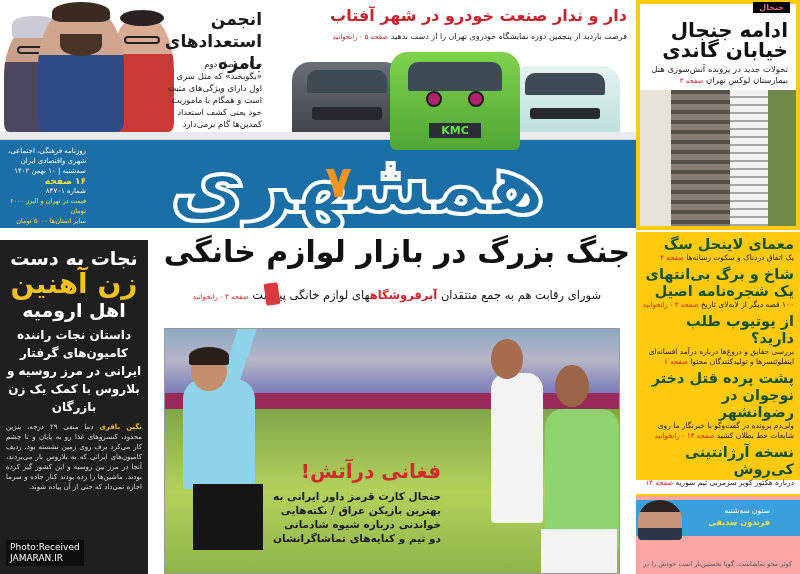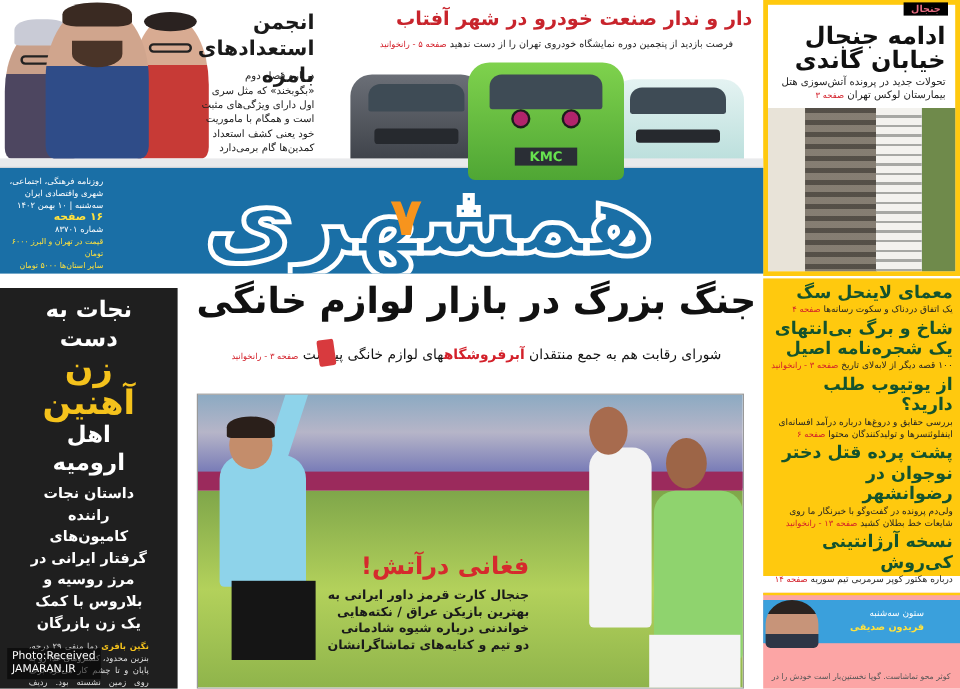--- a/index.html
+++ b/index.html
@@ -27,7 +27,7 @@
 
   .top-center { left: 270px; top: 0; width: 365px; height: 150px; }
   .tc-title { position:absolute; right:8px; top:6px; font-weight:bold; font-size:16px; color:#c8242c; white-space:nowrap; }
-  .tc-sub { position:absolute; right:24px; top:32px; font-size:8px; color:#1a1a1a; white-space:nowrap; }
+  .tc-sub { position:absolute; right:8px; top:32px; font-size:8px; color:#1a1a1a; white-space:nowrap; }
   .car { position:absolute; border-radius: 18px 18px 6px 6px; padding-left: 24px; }
   .car .win { position:absolute; left:14%; right:14%; top:10%; height:30%; background:#3e4b55; border-radius:10px 10px 2px 2px; }
   .car .grille { position:absolute; left:18%; right:18%; top:58%; height:16%; background:#26292e; border-radius:3px; }

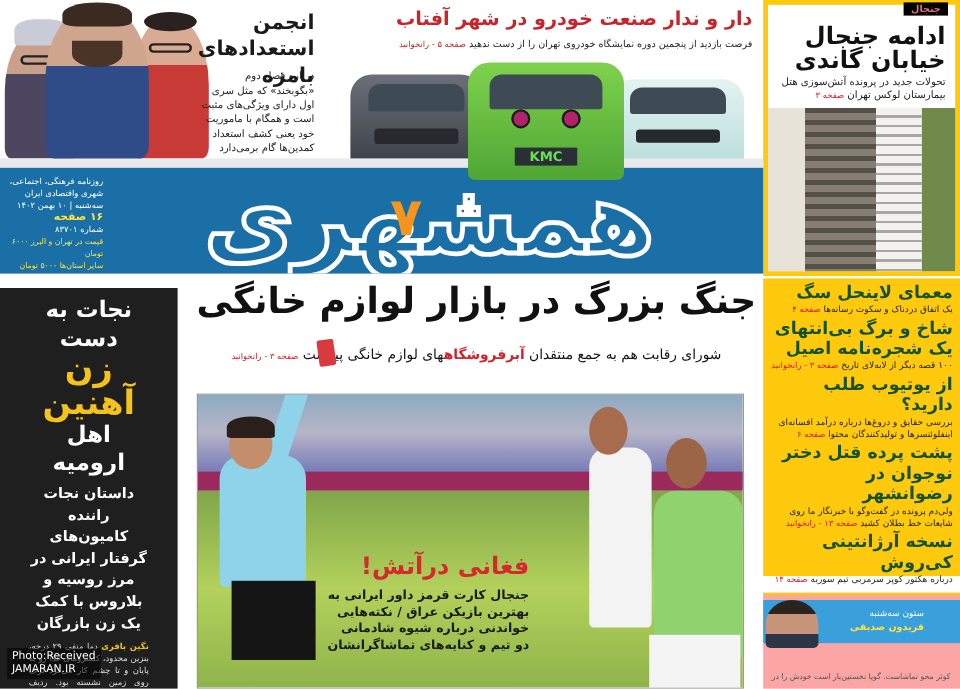--- a/index.html
+++ b/index.html
@@ -82,7 +82,7 @@
   .photo-body { position:absolute; right:178px; top:160px; width:170px; font-size:10.5px; line-height:14px; color:#1a1a1a; font-weight:bold; text-align:right; }
 
   
-  .left-col { left:0; top:240px; width:148px; height:334px; background:#1f1f1f; padding:6px 24px; text-align:center; }
+  .left-col { left:0; top:240px; width:148px; height:334px; background:#1f1f1f; padding:6px 6px; text-align:center; }
   .lc-h1 { color:#fff; font-weight:bold; font-size:19px; line-height:24px; }
   .lc-h2 { color:#f4c21c; font-weight:bold; font-size:28px; line-height:28px; }
   .lc-h3 { color:#fff; font-weight:bold; font-size:19px; line-height:24px; }

